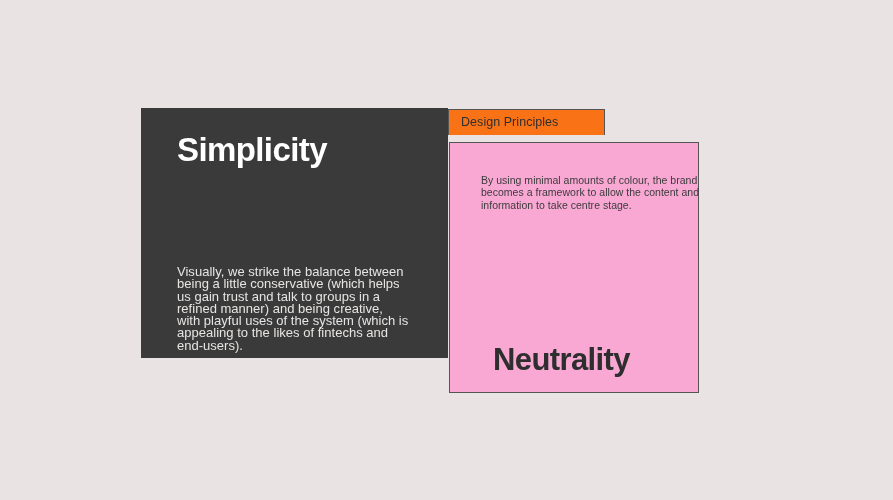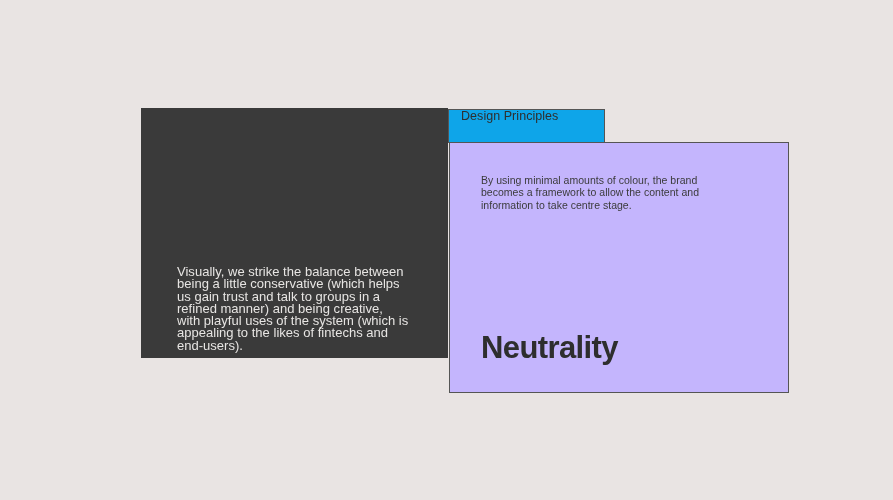--- a/index.html
+++ b/index.html
@@ -67,13 +67,14 @@
     left: 448px;
     top: 109px;
     width: 157px;
-    height: 34px;
+    height: 26px;
     box-sizing: border-box;
-    background: #0ea5e9;
+    background: #f97316;
     border: 1.5px solid #555555;
     border-bottom: none;
     z-index: 2;
     display: flex;
+    align-items: center;
   }
 
   .tab .tab-label {

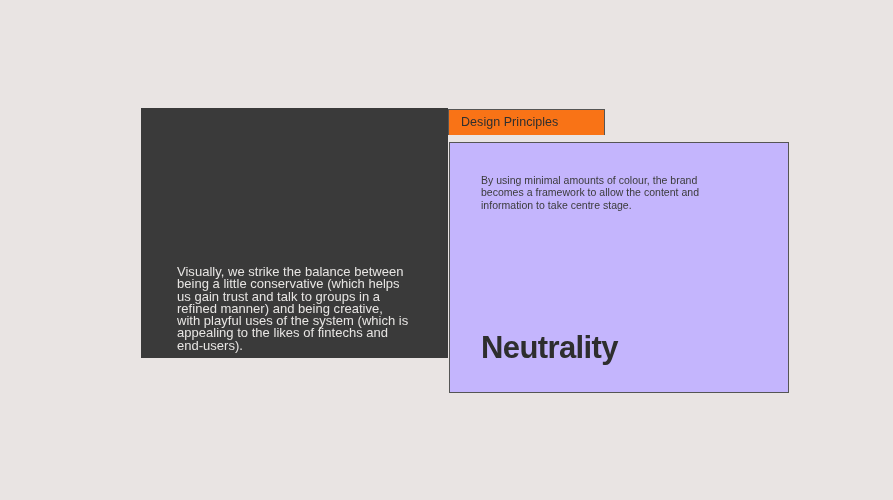--- a/index.html
+++ b/index.html
@@ -132,6 +132,7 @@
 <div id="stage">
 
   <section class="card-dark">
+    <h1 class="card-title">Simplicity</h1>
     <p class="card-body">Visually, we strike the balance between being a little conservative (which helps us gain trust and talk to groups in a refined manner) and being creative, with playful uses of the system (which is appealing to the likes of fintechs and end-users).</p>
   </section>
 

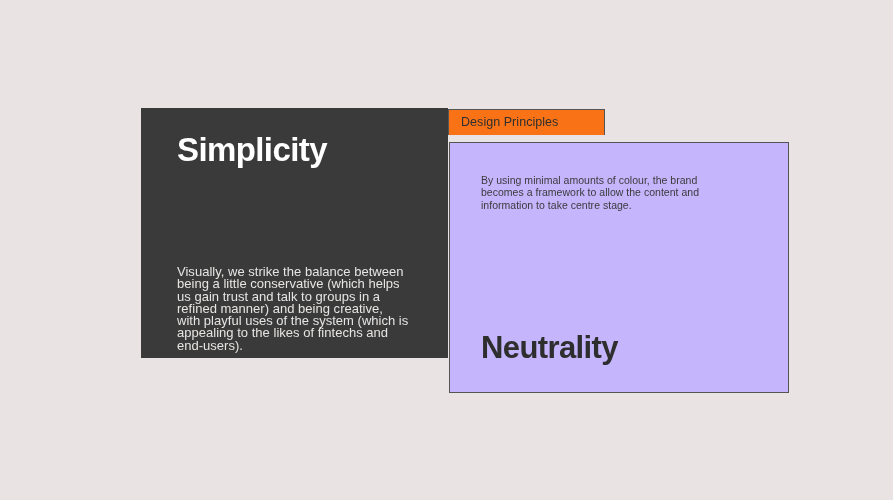--- a/index.html
+++ b/index.html
@@ -92,10 +92,10 @@
     position: absolute;
     left: 449px;
     top: 142px;
-    width: 340px;
+    width: 250px;
     height: 251px;
     box-sizing: border-box;
-    background: #c4b5fd;
+    background: #f9a8d4;
     border: 1.5px solid #555555;
     z-index: 3;
     text-decoration: underline;

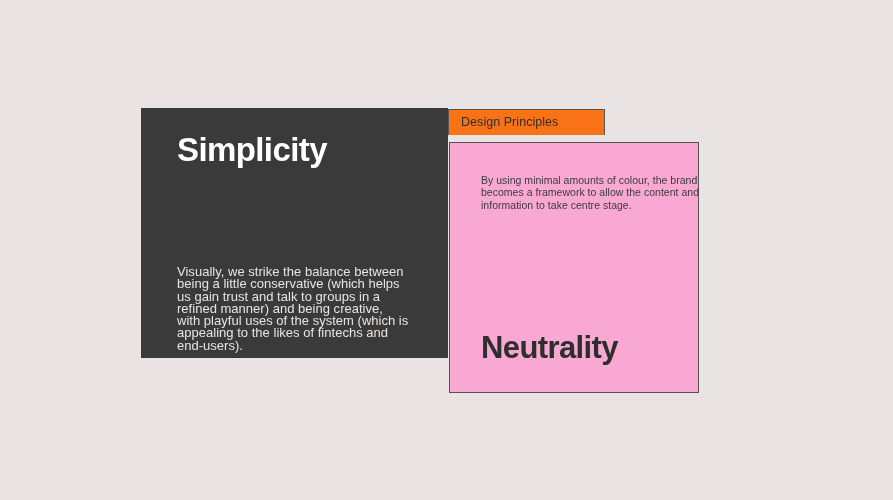--- a/index.html
+++ b/index.html
@@ -117,7 +117,7 @@
     position: absolute;
     left: 31px;
     top: 188px;
-    margin: 0;
+    margin: 12px;
     color: #2e2e2e;
     font-size: 31px;
     font-weight: bold;

